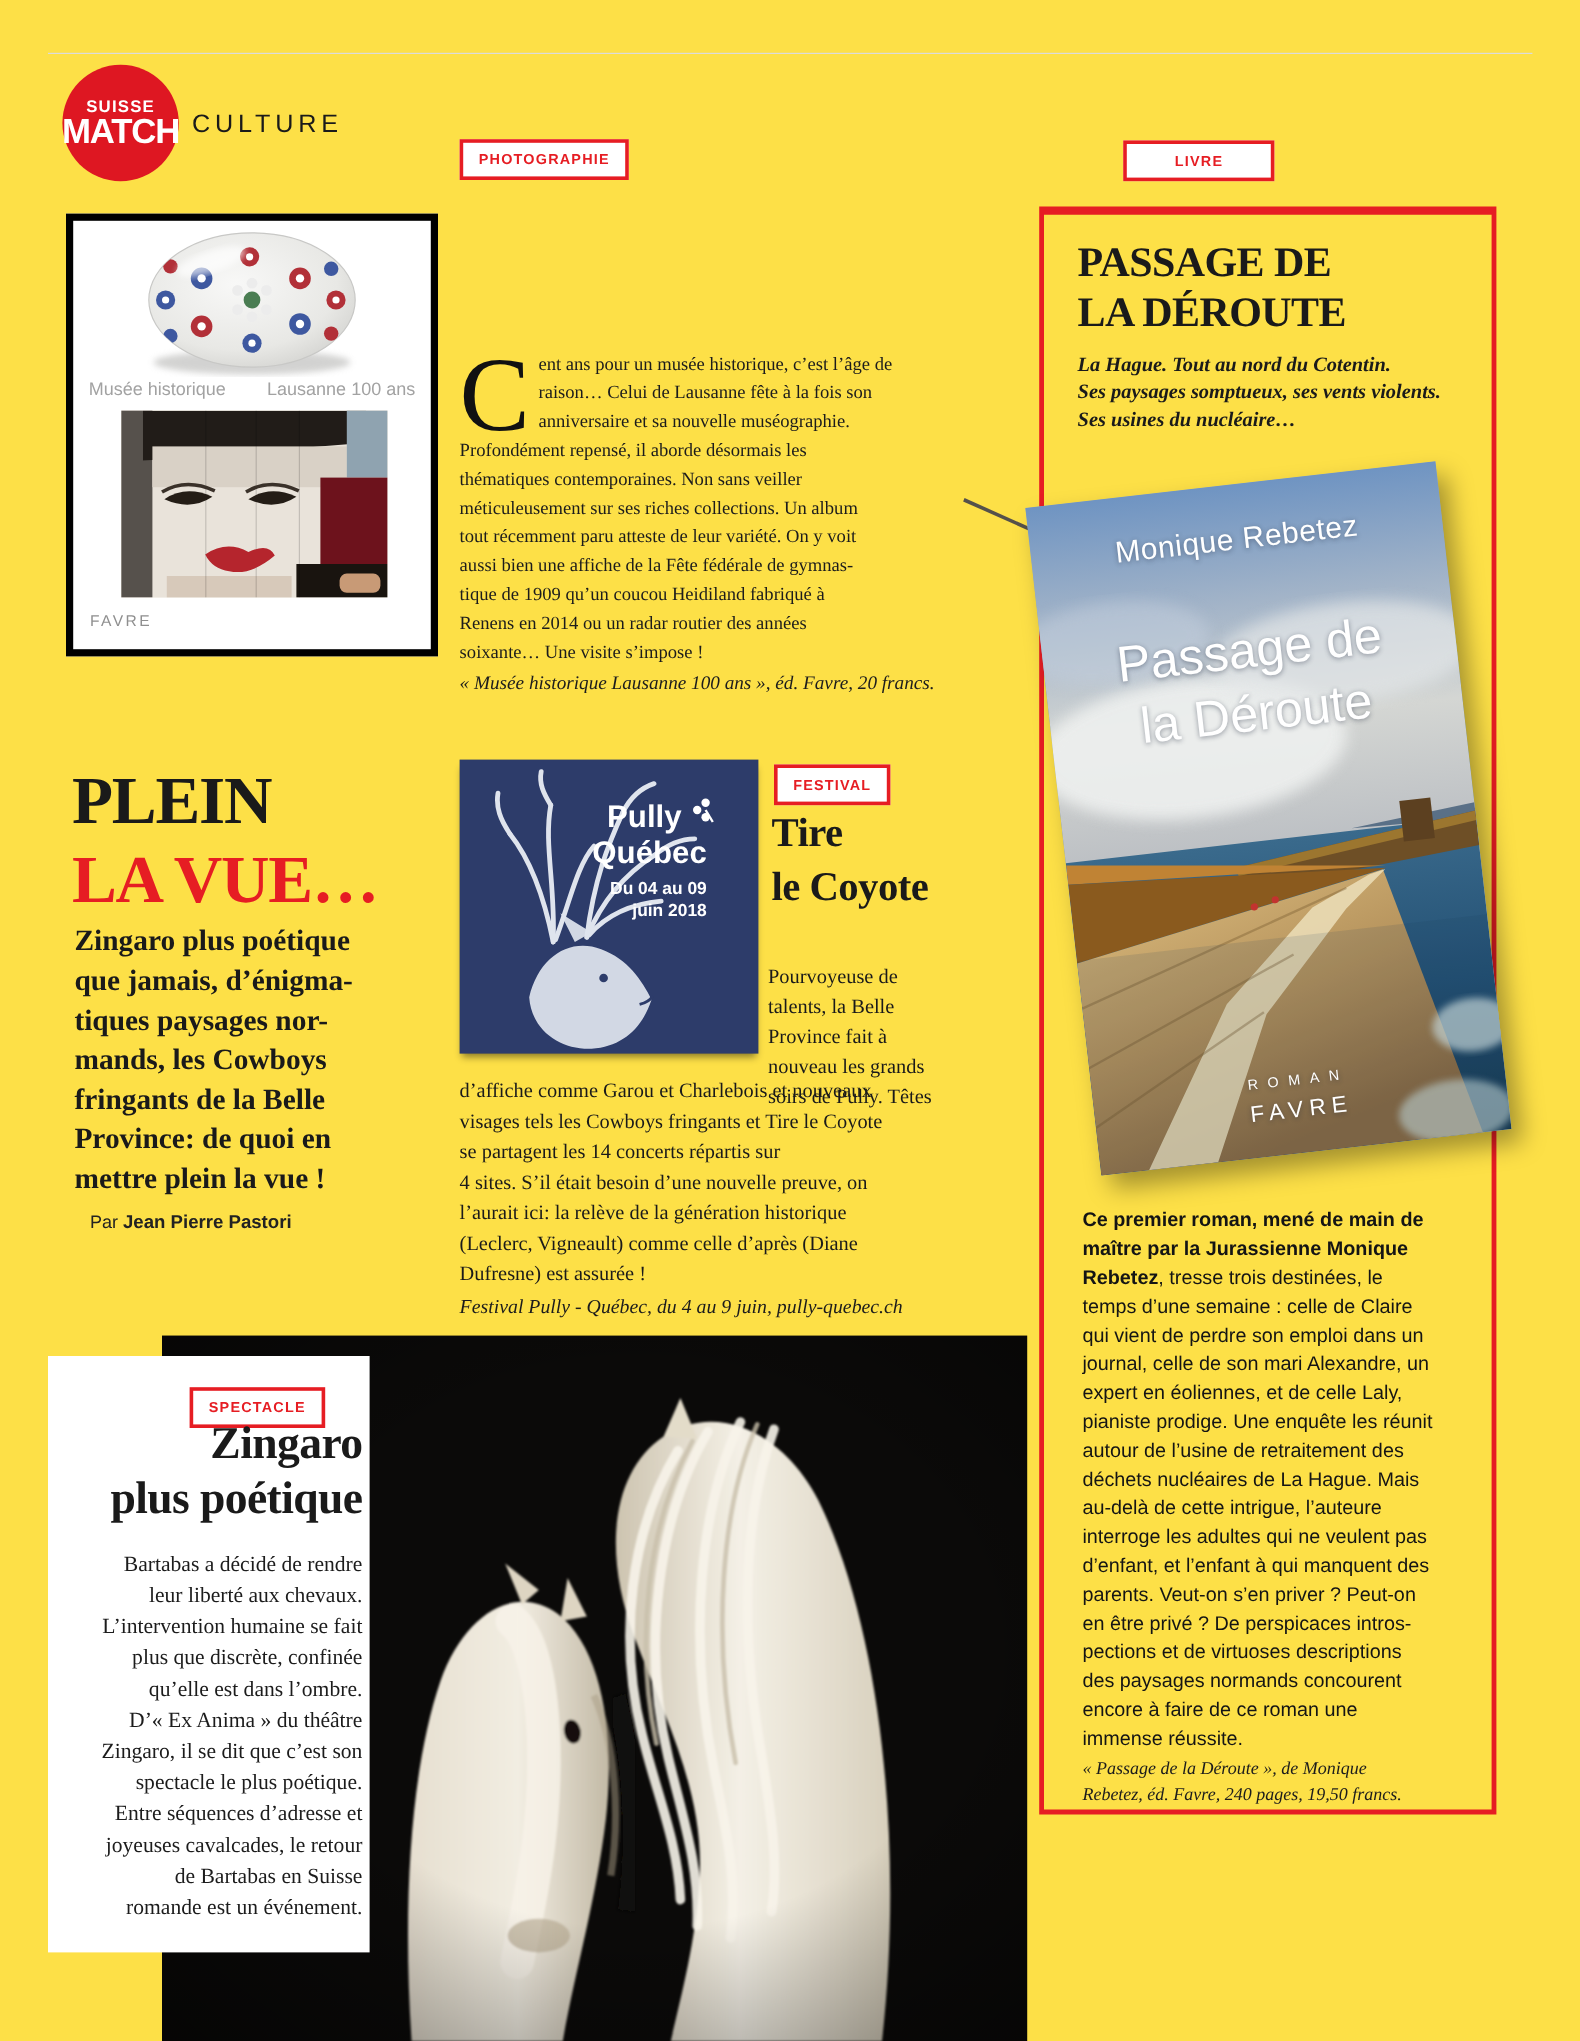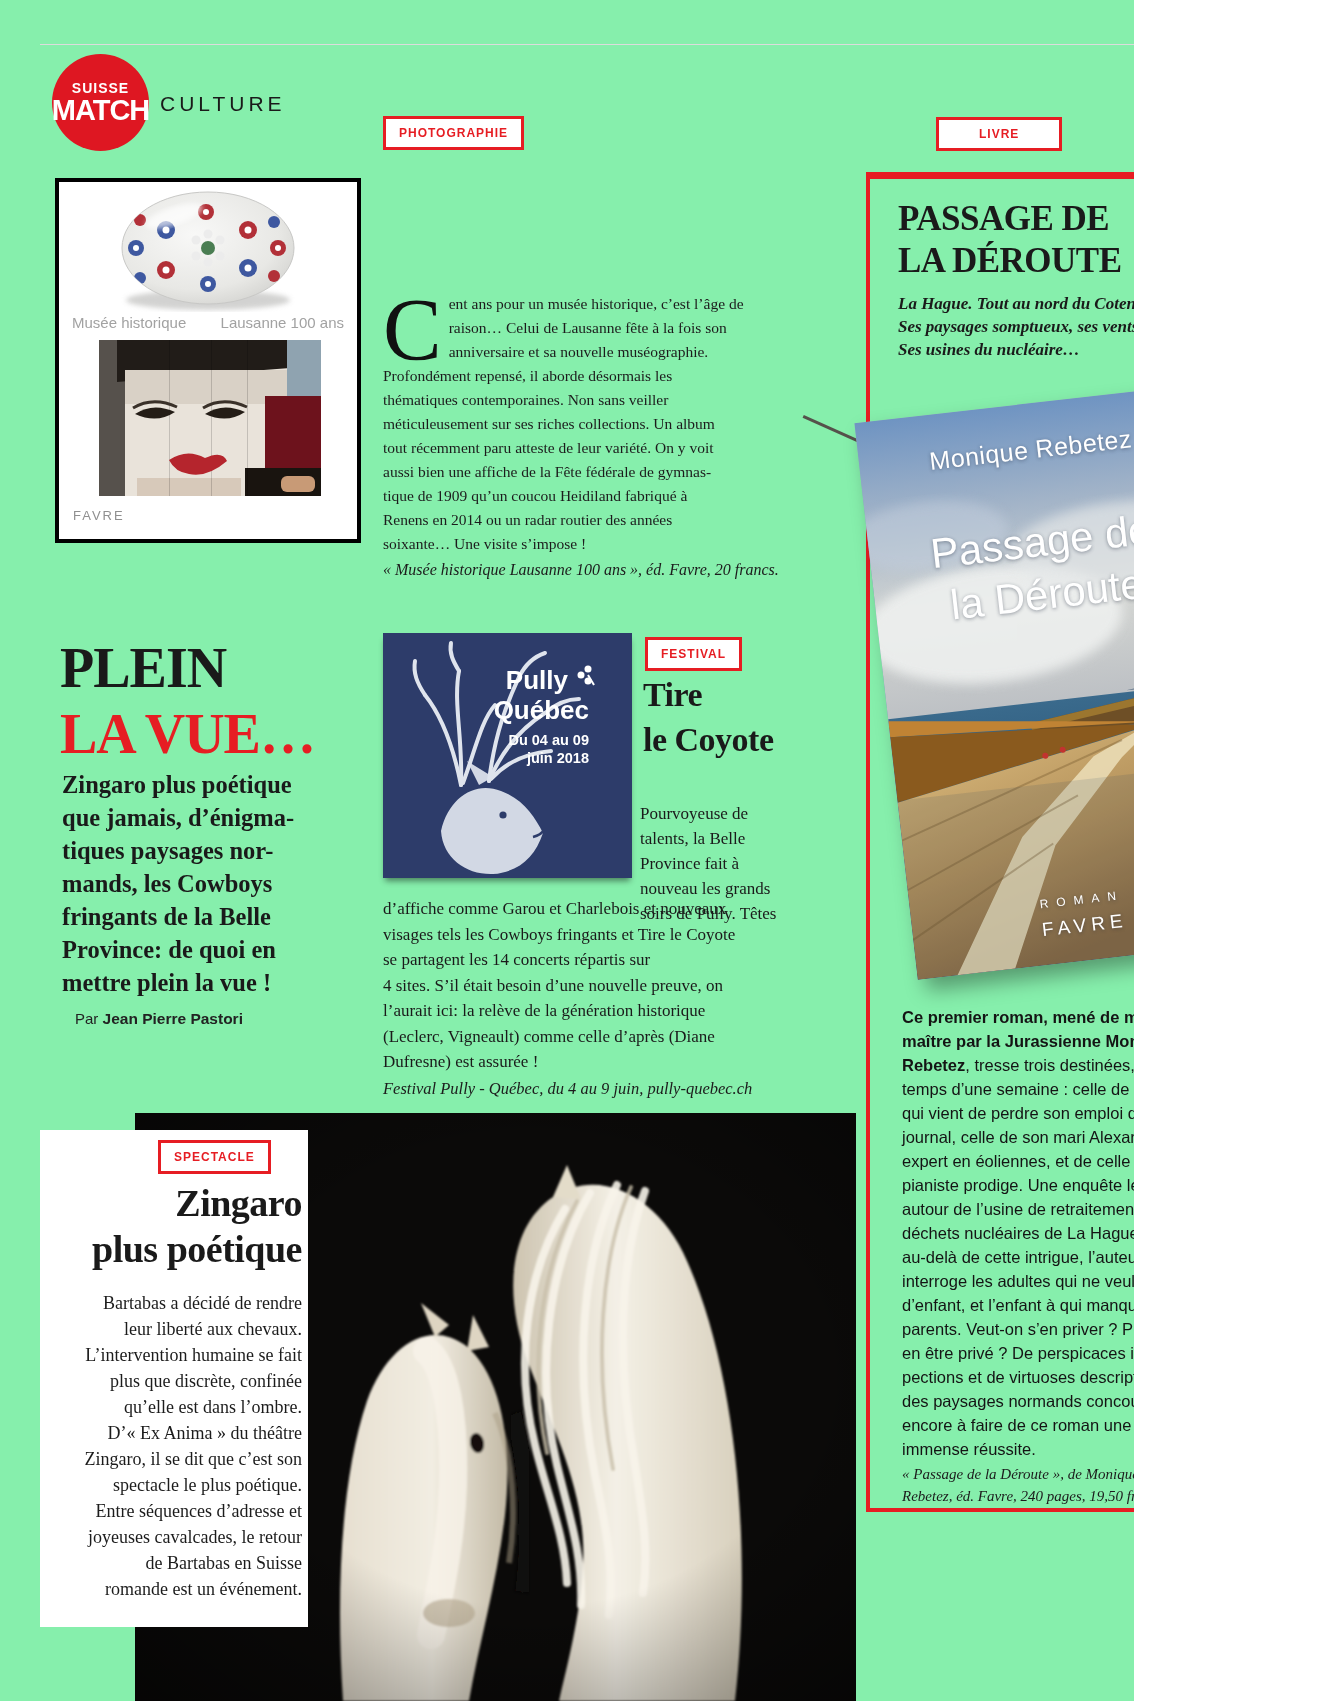--- a/index.html
+++ b/index.html
@@ -3,7 +3,7 @@
 <meta charset="utf-8">
 <style>
   html,body{margin:0;padding:0;background:#ffffff;}
-  .page{position:relative;width:1134px;height:1701px;background:#86efac;overflow:hidden;
+  .page{position:relative;width:1317px;height:1701px;background:#fde047;overflow:hidden;
         font-family:"Liberation Serif",serif;color:#1a1a1a;}
   .abs{position:absolute;}
   .pre{white-space:pre;}

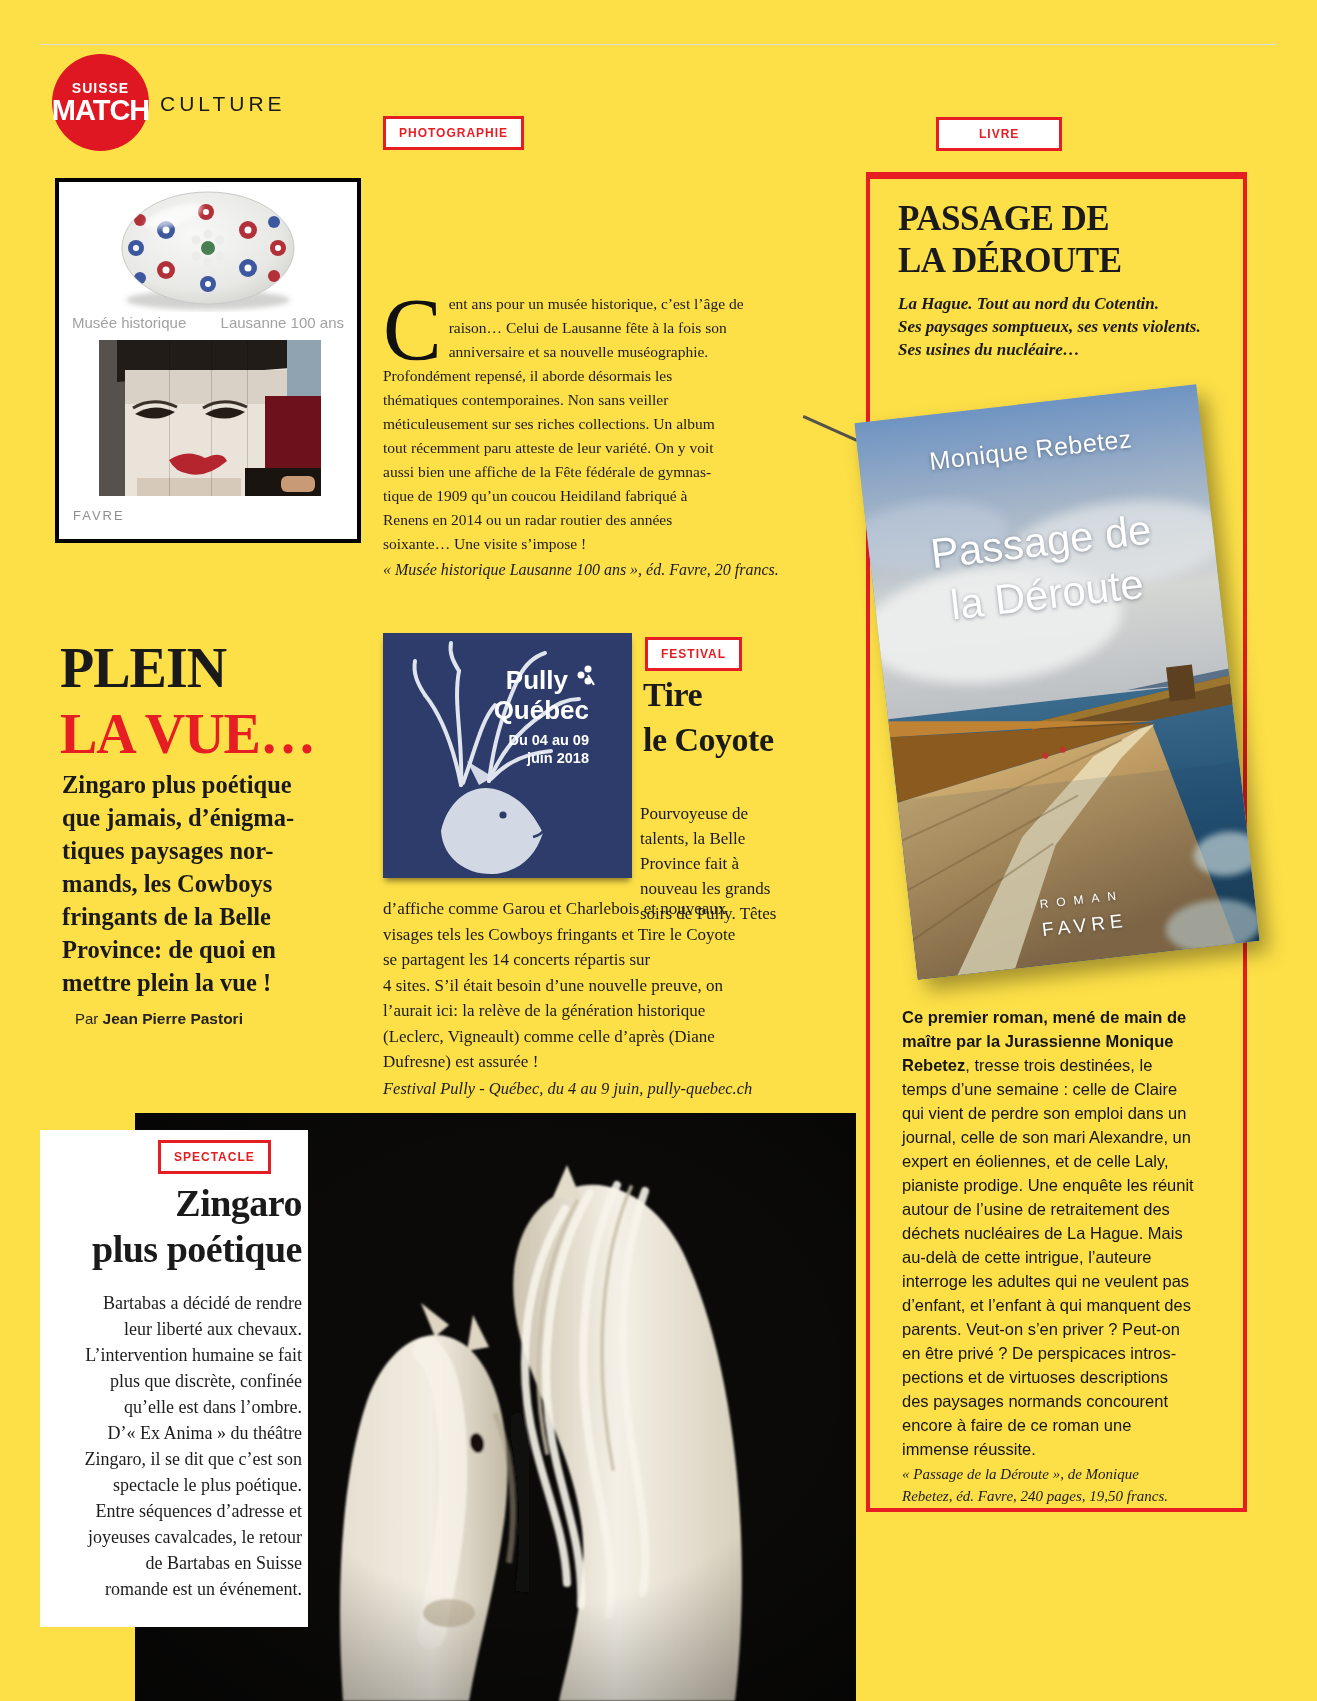--- a/index.html
+++ b/index.html
@@ -21,7 +21,7 @@
        font-family:"Liberation Sans",sans-serif;font-weight:700;font-size:12px;line-height:16px;
        letter-spacing:1px;padding:6px 13px;}
   
-  .musee{left:55px;top:178px;width:298px;height:357px;background:#fff;border:4px solid #000000;}
+  .musee{left:55px;top:178px;width:298px;height:357px;background:#fff;border:6px solid #000000;}
   .musee-caption{position:absolute;left:13px;right:13px;top:132px;display:flex;justify-content:space-between;
        font-family:"Liberation Sans",sans-serif;font-size:15px;color:#a2a2a2;}
   .musee-favre{position:absolute;left:14px;top:326px;font-family:"Liberation Sans",sans-serif;

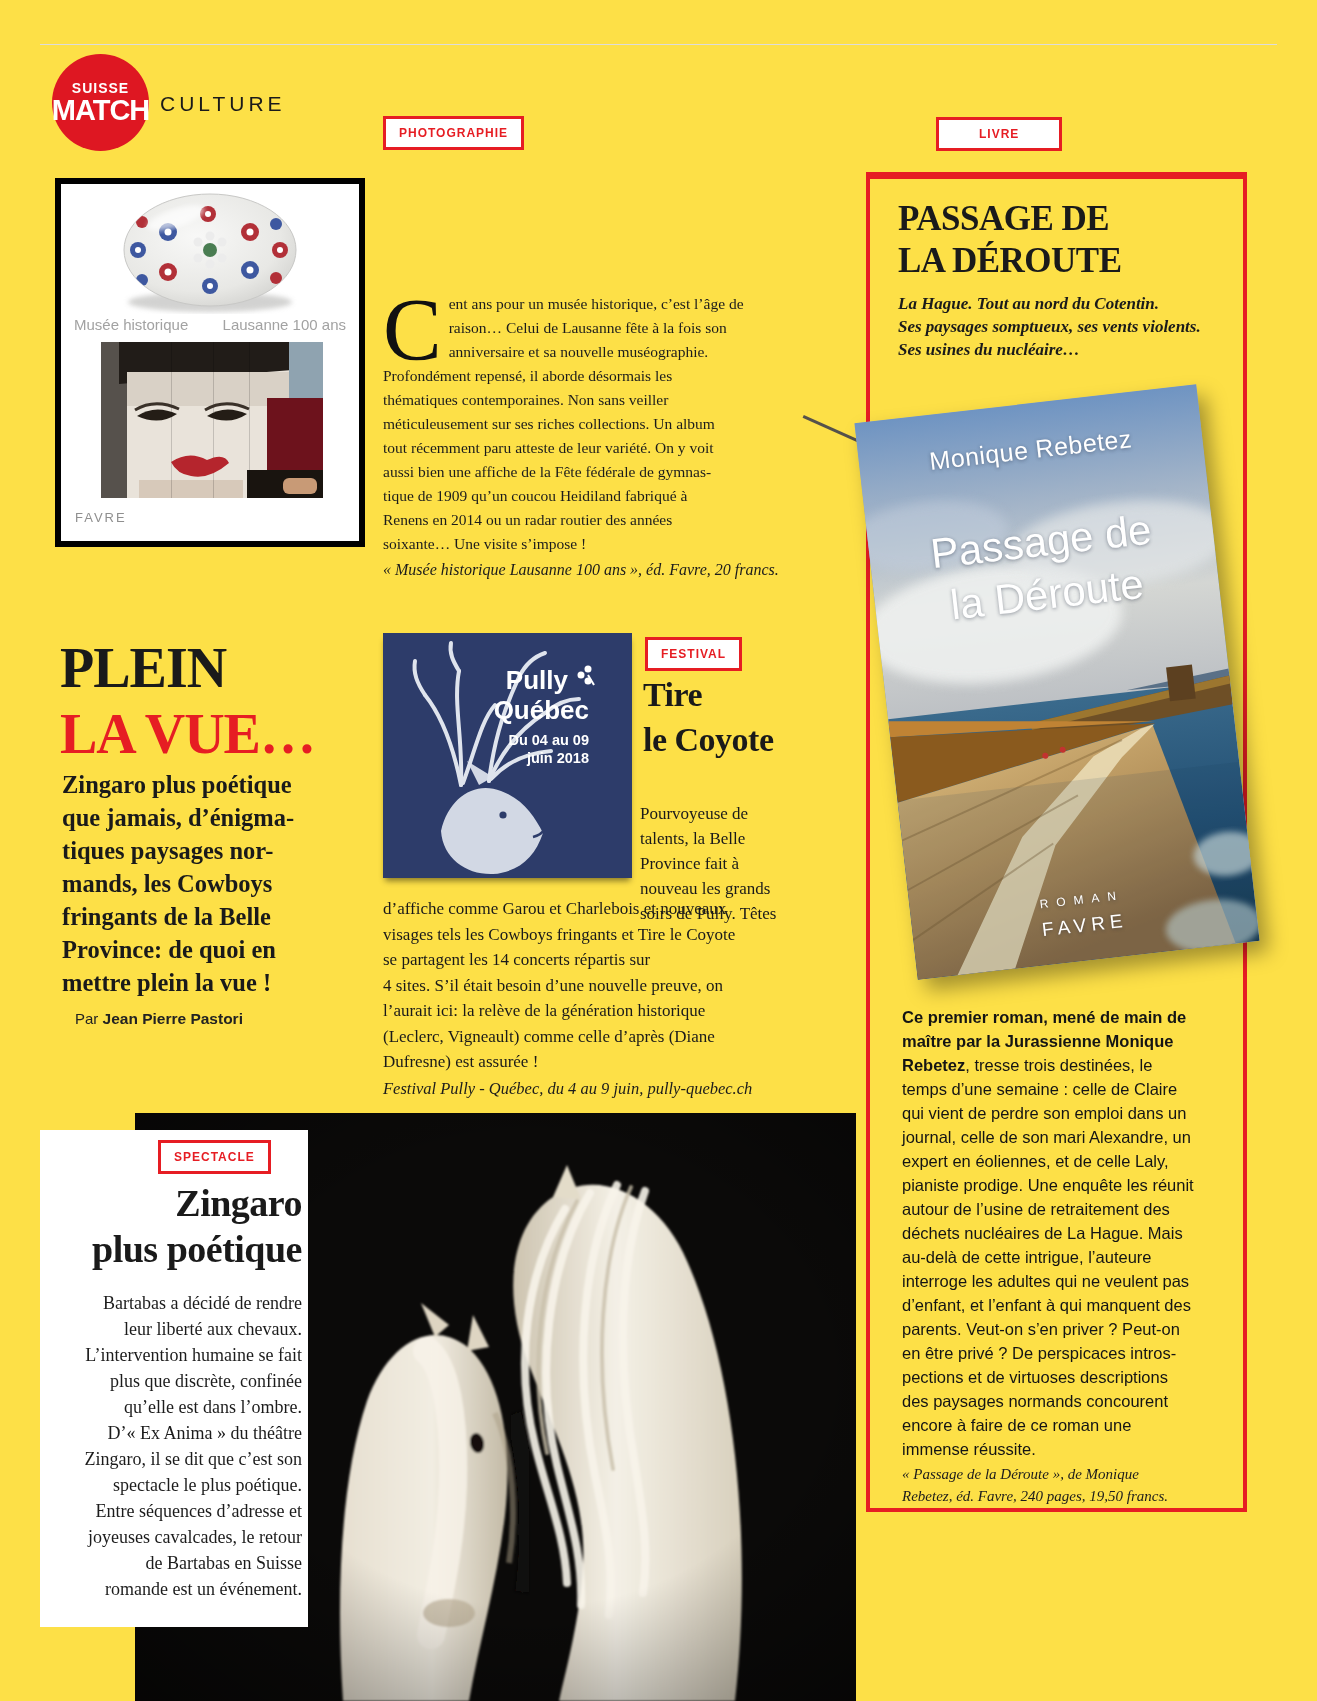--- a/index.html
+++ b/index.html
@@ -81,7 +81,7 @@
   .photo::after{content:"";position:absolute;inset:0;
        background:radial-gradient(ellipse at 55% 45%, rgba(0,0,0,0) 50%, rgba(0,0,0,.5) 100%);}
   .spec-white{left:40px;top:1130px;width:268px;height:497px;background:#fff;}
-  .tag-spectacle{left:118px;top:10px;}
+  .tag-spectacle{left:118px;top:26px;}
   .spec-title{position:absolute;right:6px;top:50px;text-align:right;font-size:38px;line-height:46px;
        font-weight:700;letter-spacing:-0.5px;white-space:pre;}
   .spec-body{position:absolute;right:6px;top:160px;text-align:right;font-size:18px;line-height:26px;

